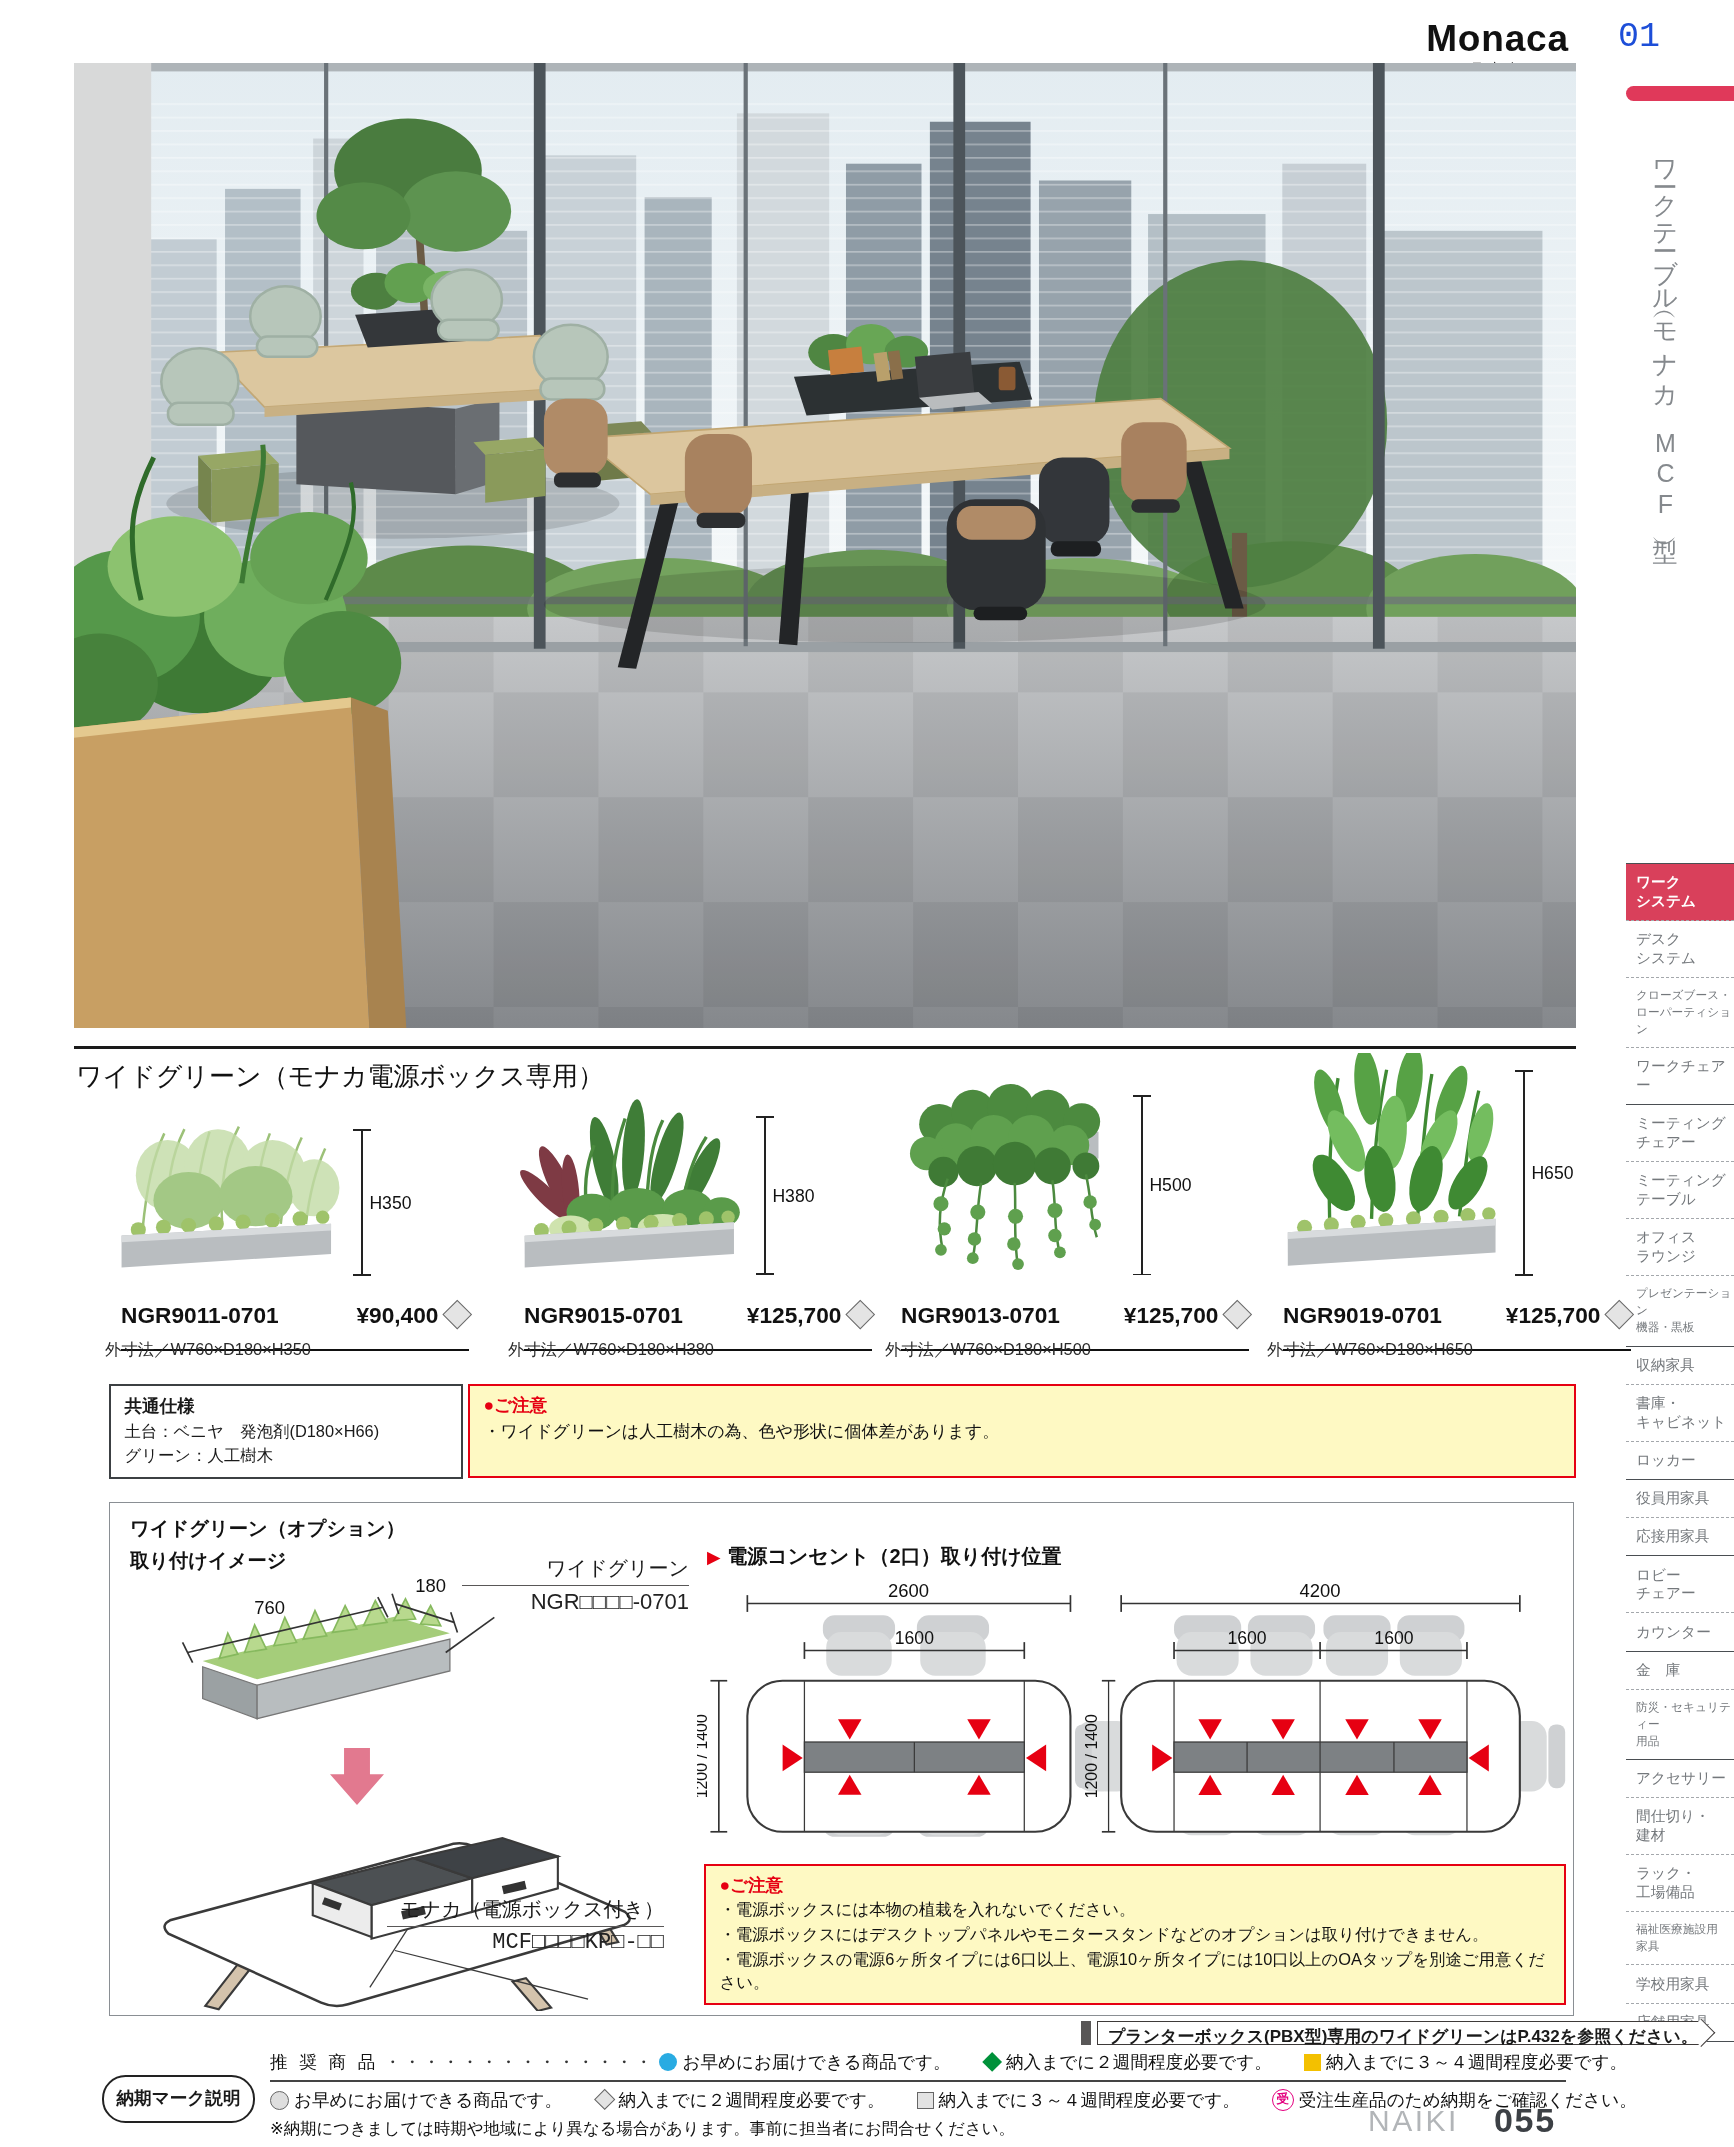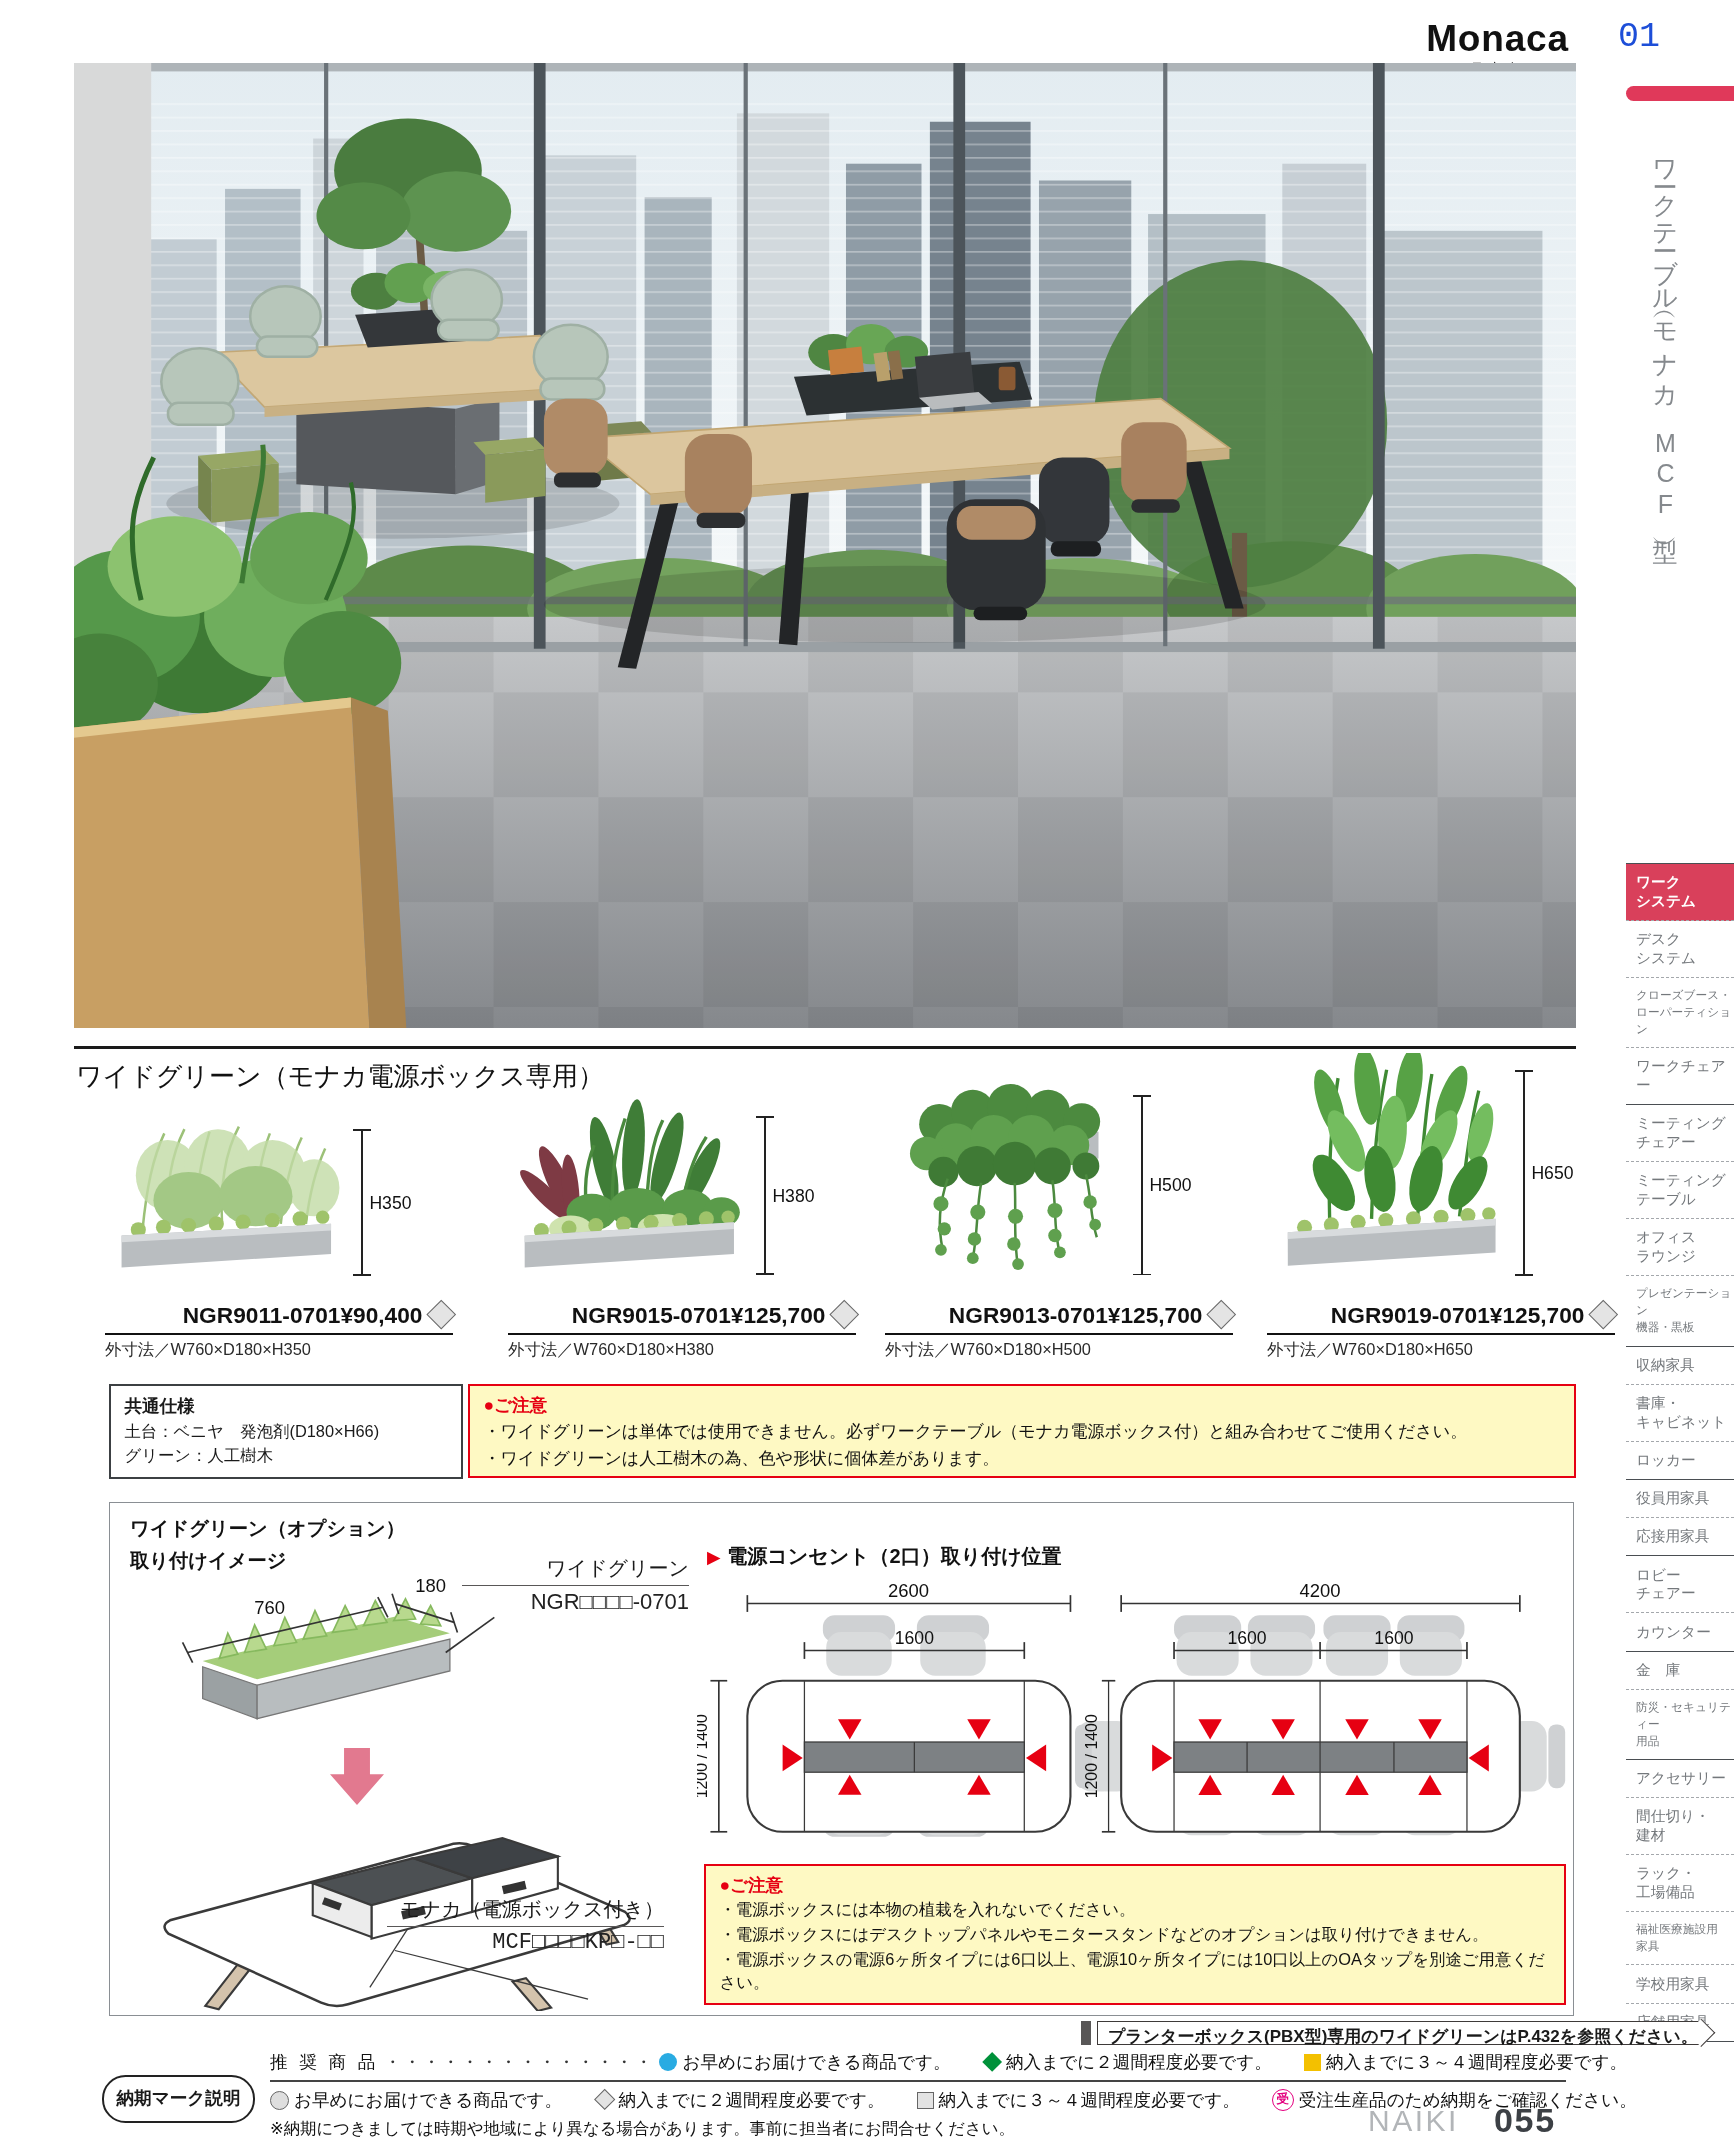--- a/index.html
+++ b/index.html
@@ -34,8 +34,8 @@
   .vdim::before{top:0}.vdim::after{bottom:0}
   .vdim-label{position:absolute;left:8.4px;top:50%;transform:translateY(-50%);
               font-size:17.6px;color:#111;white-space:nowrap;}
-  .code-row{position:absolute;top:211px;left:0;width:348px;display:flex;justify-content:flex-end;
-            align-items:flex-end;border-bottom:2.5px solid #111;padding-bottom:4px;}
+  .code-row{position:absolute;top:211px;left:16px;width:348px;display:flex;justify-content:space-between;
+            align-items:flex-end;border-bottom:2.5px solid #111;padding-bottom:20px;}
   .pcode{font-size:22.7px;font-weight:bold;color:#111;}
   .pprice{font-size:22.7px;font-weight:bold;color:#111;display:flex;align-items:center;}
   .dia{display:inline-block;width:18.5px;height:18.5px;background:#e4e4e4;border:1.7px solid #6a6a6a;

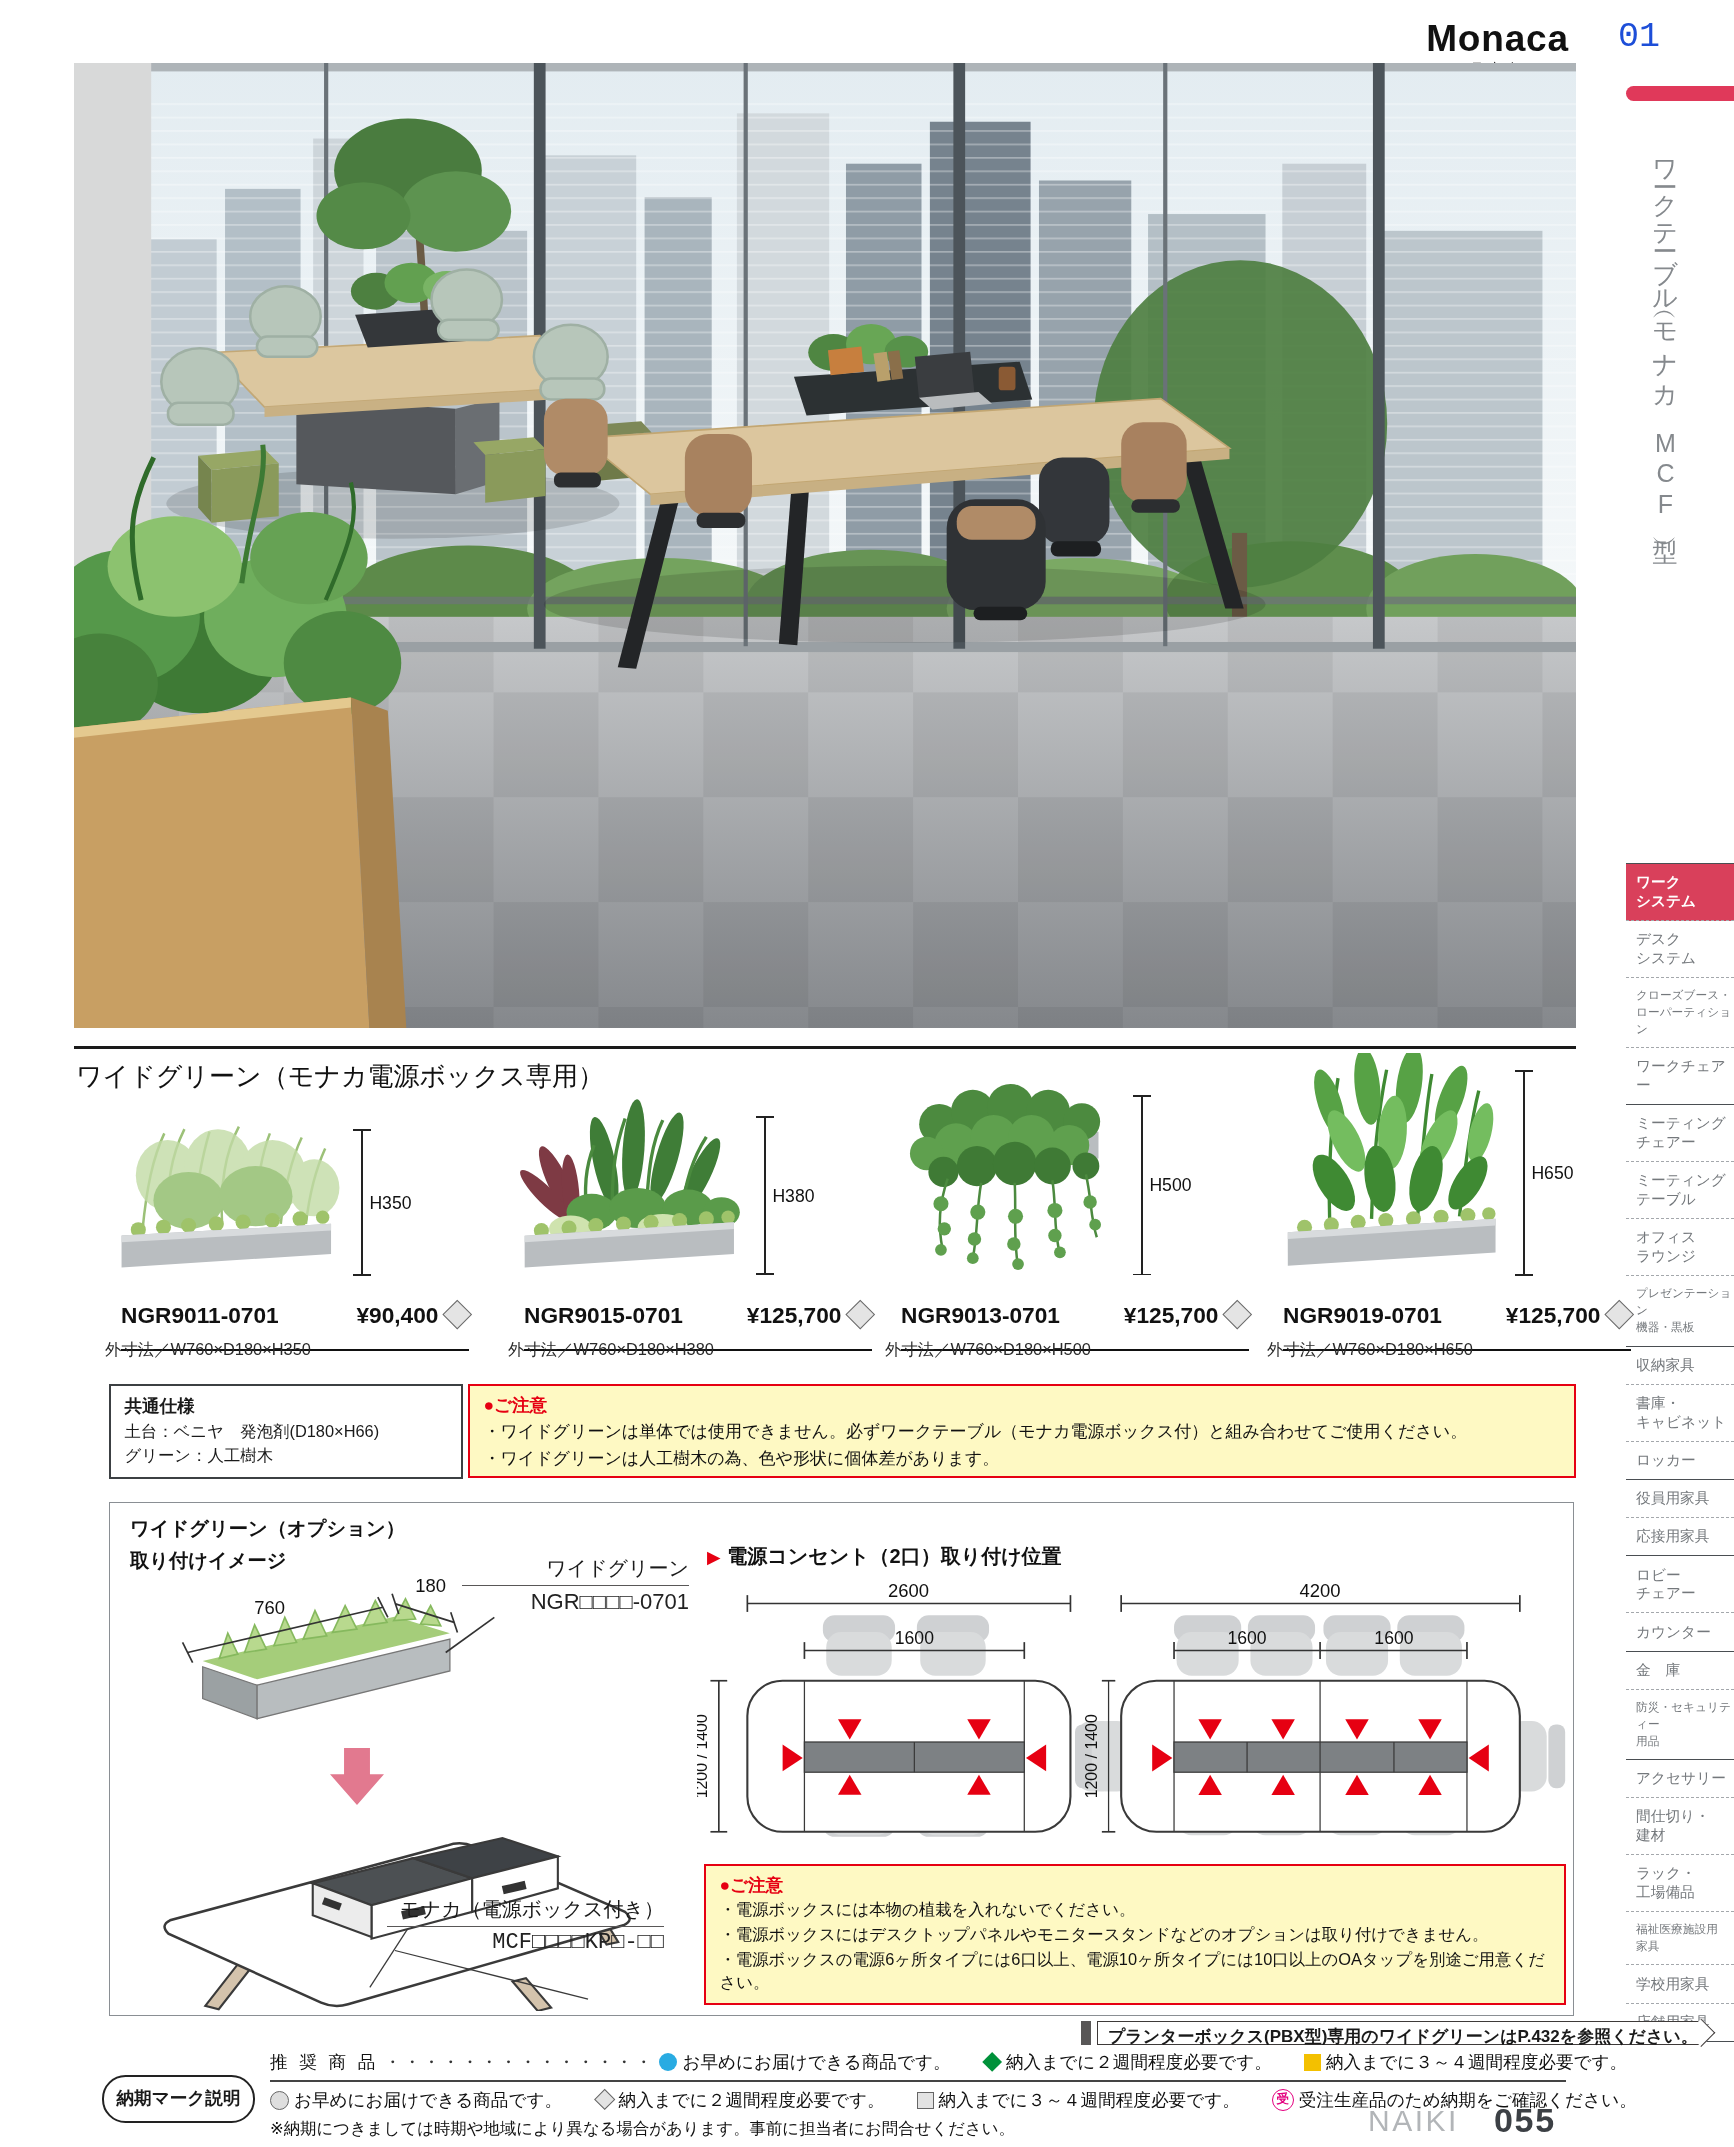--- a/index.html
+++ b/index.html
@@ -519,7 +519,6 @@
   </div>
   <div class="abs notice" style="left:468px;top:1384px;width:1077px;height:77px;">
     <div class="notice-title">●ご注意</div>
-    <div class="notice-line">・ワイドグリーンは単体では使用できません。必ずワークテーブル（モナカ電源ボックス付）と組み合わせてご使用ください。</div>
     <div class="notice-line">・ワイドグリーンは人工樹木の為、色や形状に個体差があります。</div>
   </div>
 

